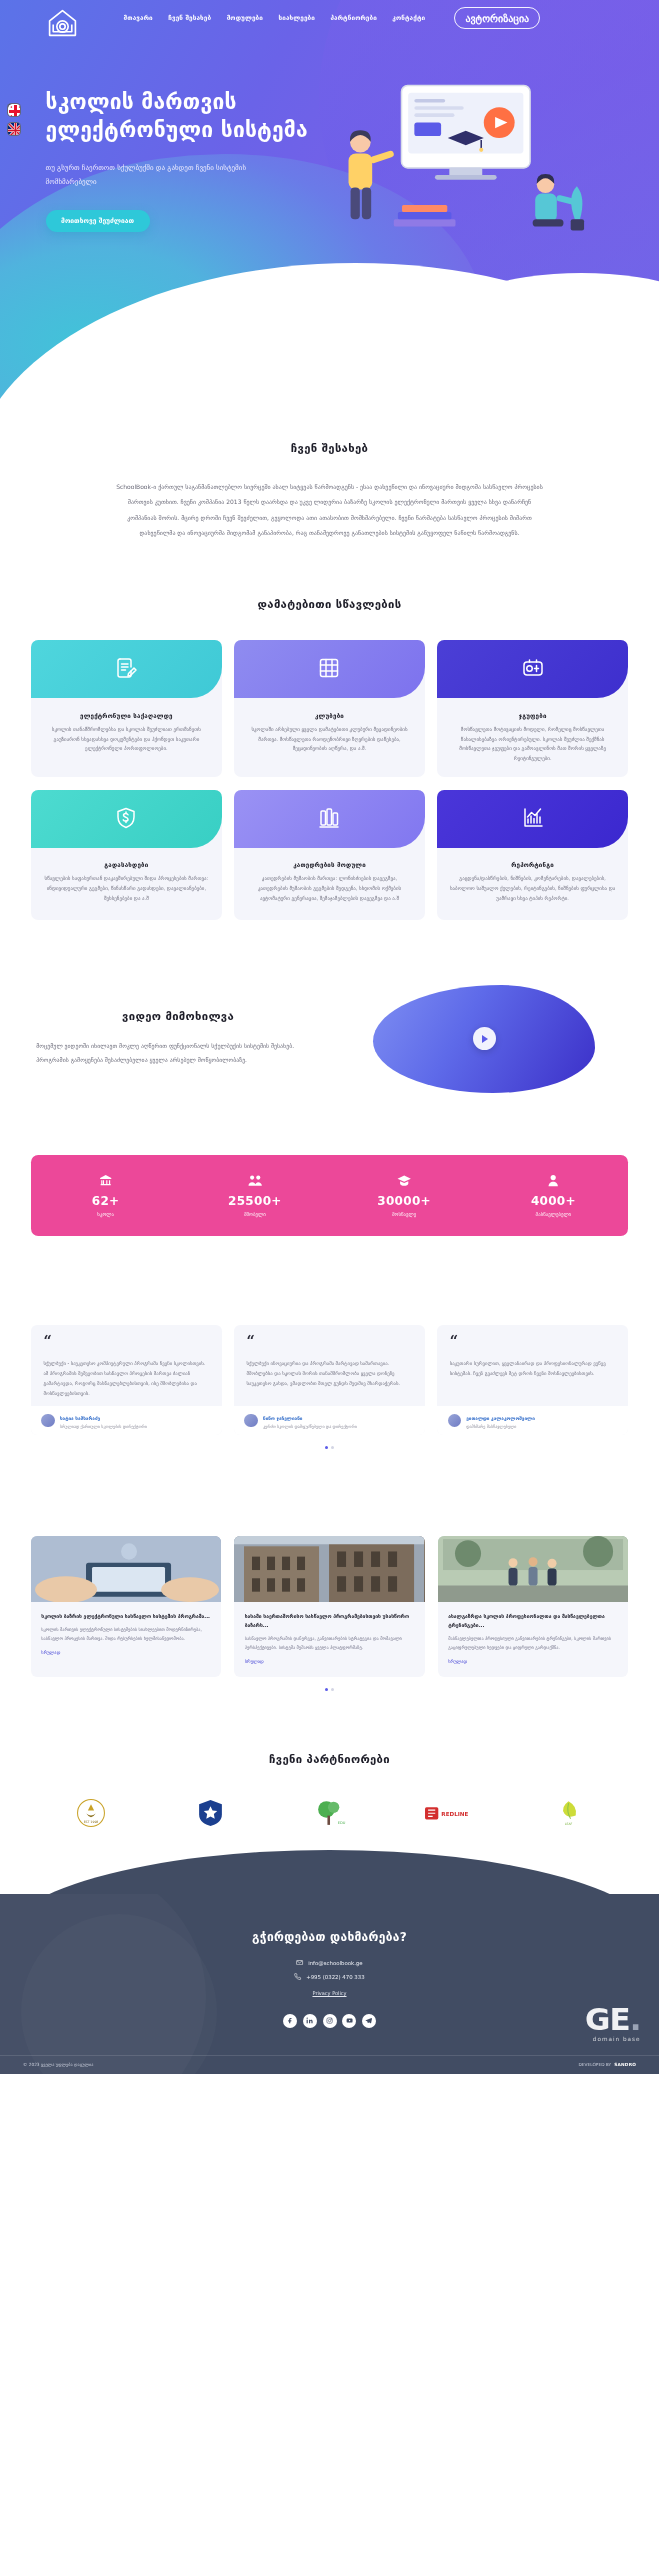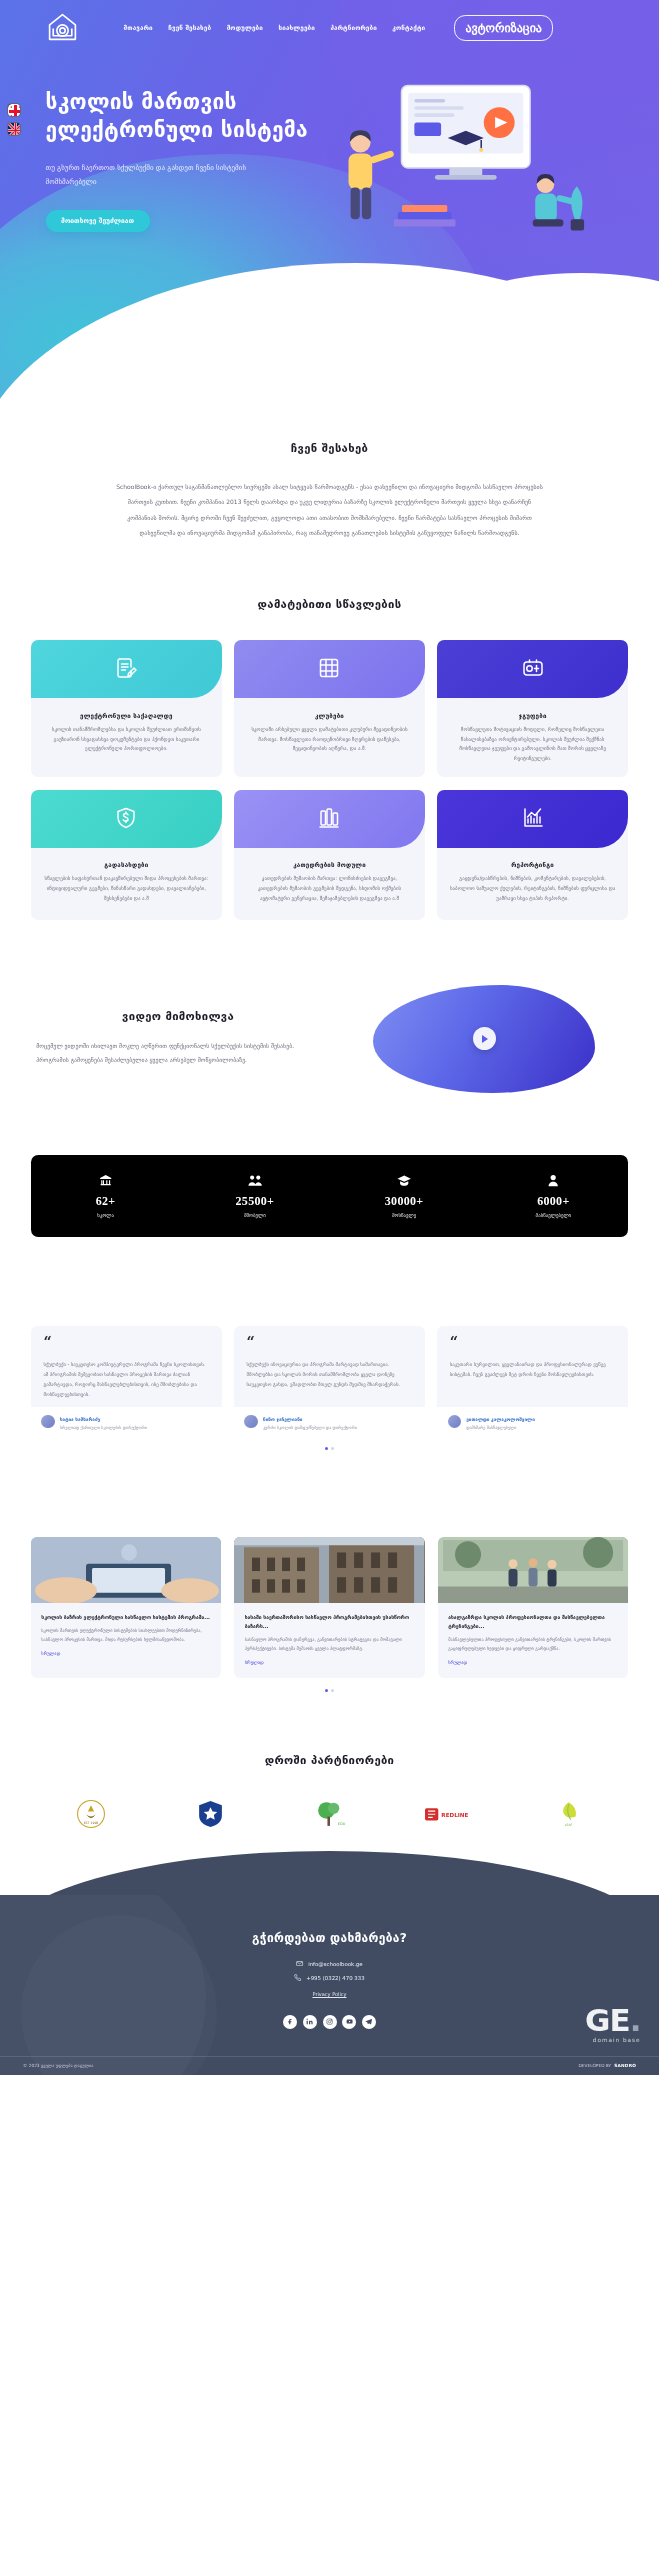--- a/index.html
+++ b/index.html
@@ -52,7 +52,7 @@
   
   .nav {
     position: relative; z-index: 20;
-    display: flex; align-items: center;
+    display: flex; align-items: flex-start;
     padding: 7.2px 21.6px 0 21.6px;
     height: 49px;
   }

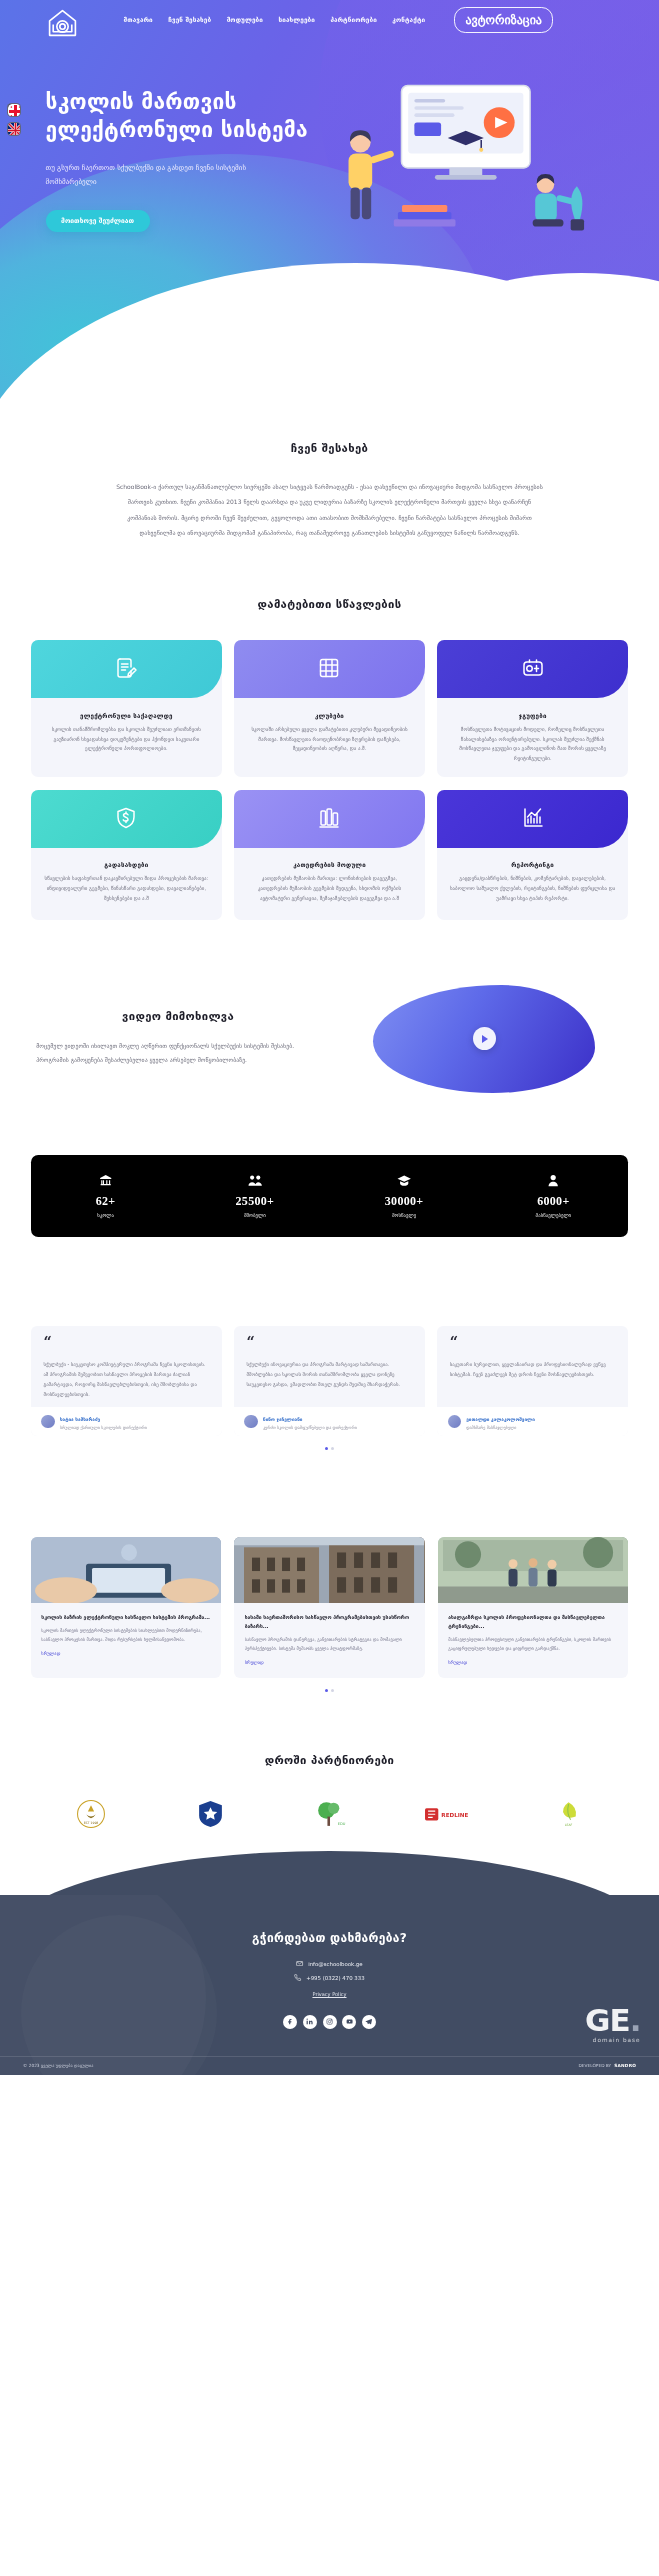--- a/index.html
+++ b/index.html
@@ -71,10 +71,10 @@
     border: 0.8px solid rgba(255,255,255,.92);
     border-radius: 11.3px;
     padding: 4.6px 10.3px;
-    color: #fff; font-size: 12px; font-weight: 600;
+    color: #fff; font-size: 10px; font-weight: 600;
     background: transparent; cursor: pointer;
     white-space: nowrap;
-    font-family: Liberation Serif, serif;
+    font-family: Liberation Sans, sans-serif;
   }
 
   .hero-inner { position: relative; z-index: 15; display: flex; padding: 0 21.6px; }

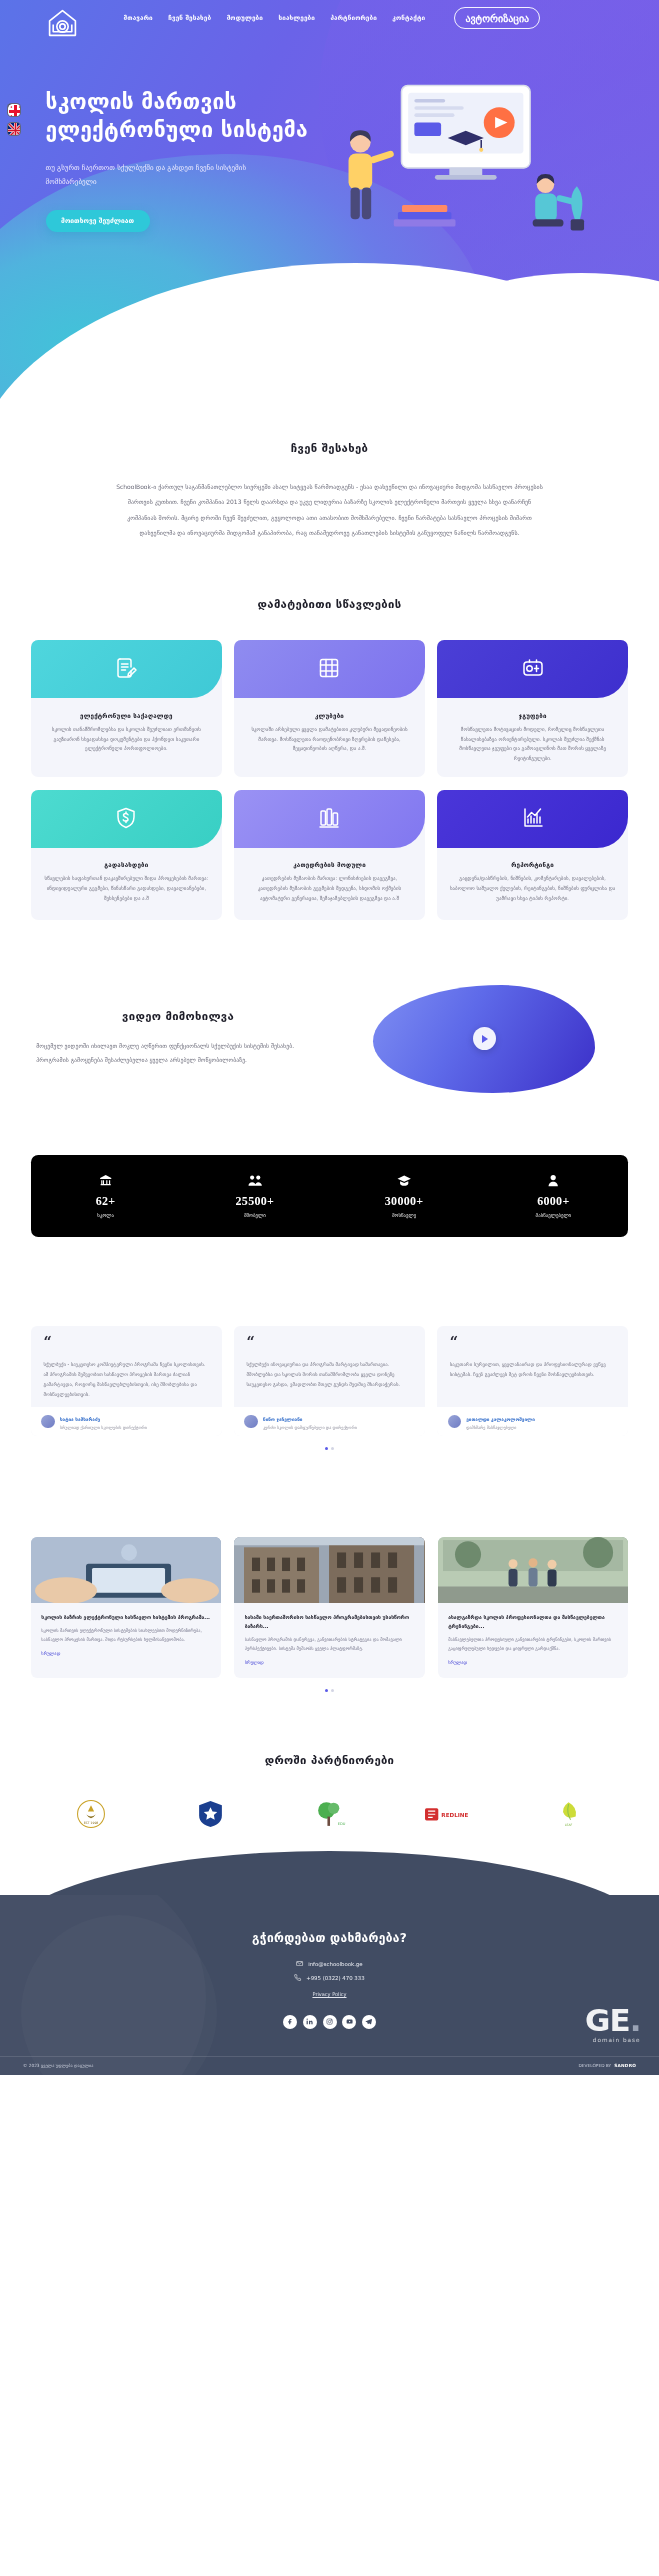--- a/index.html
+++ b/index.html
@@ -187,11 +187,10 @@
   
   .stats-wrap { padding: 62px 31px 0 31px; }
   .stats {
-    background: #000000;
+    background: #ec4899;
     border-radius: 7.2px;
     display: grid; grid-template-columns: repeat(4, 1fr);
     padding: 17.5px 0 19.6px 0;
-    font-family: Liberation Serif, serif;
   }
   .stat { text-align: center; color: #ffffff; }
   .stat-icon { height: 15.5px; display: flex; align-items: flex-end; justify-content: center; }

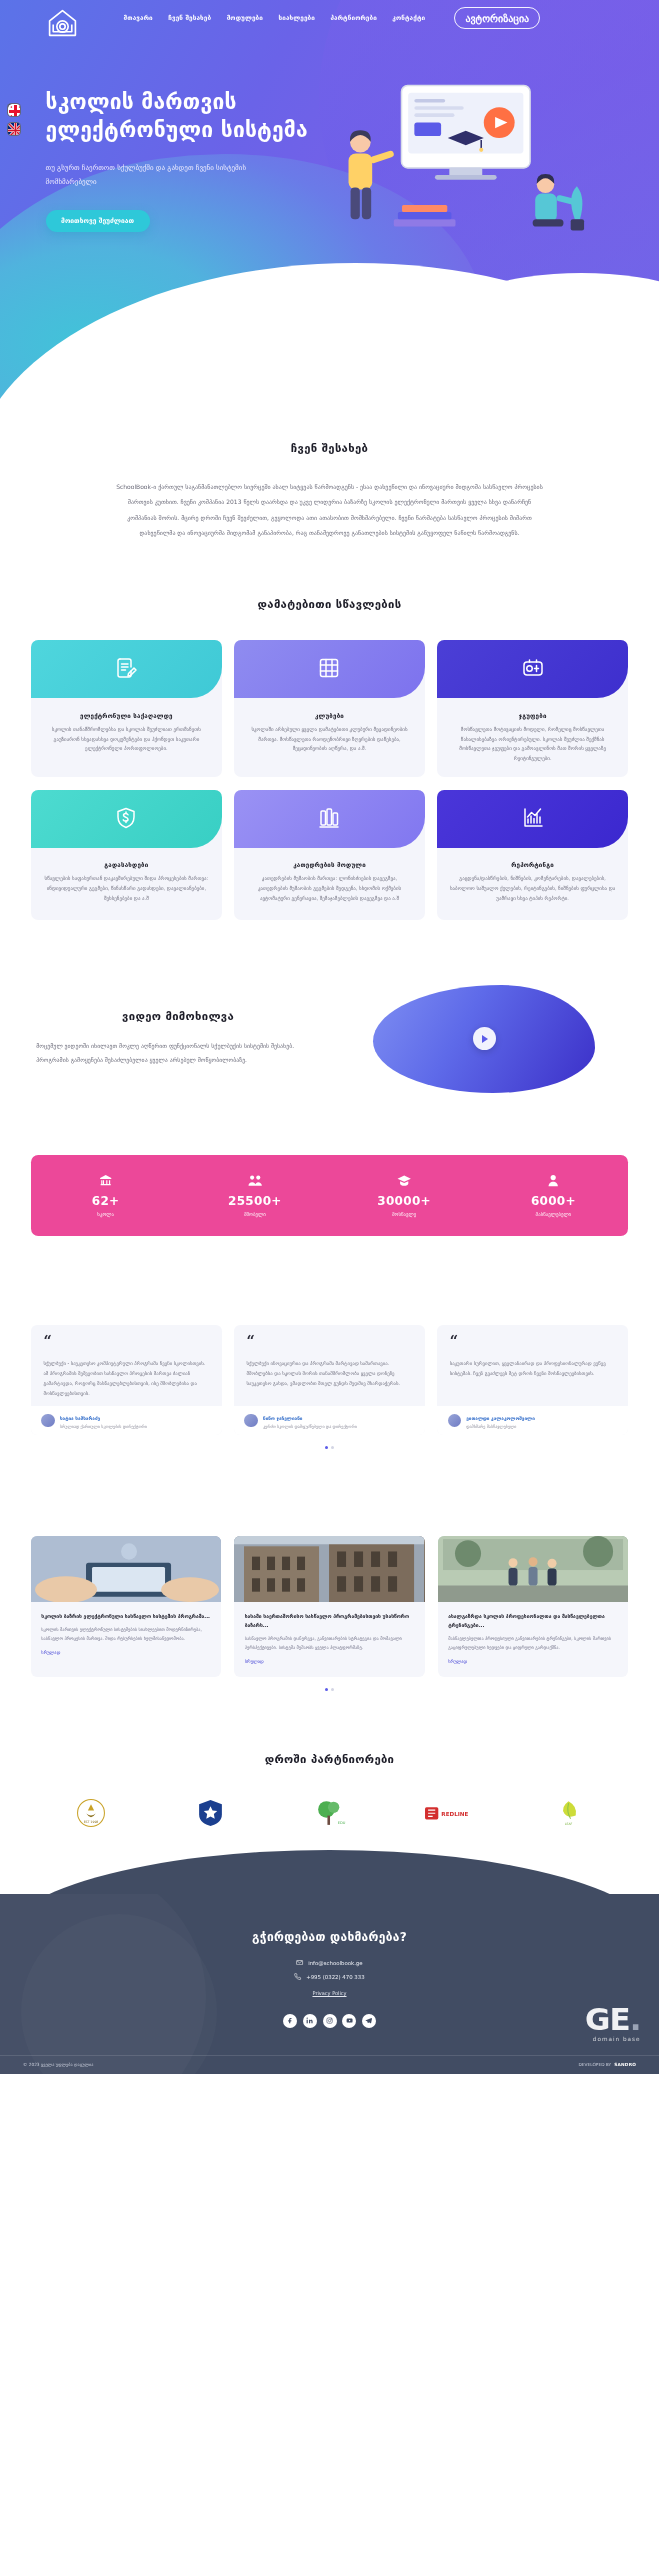--- a/index.html
+++ b/index.html
@@ -584,7 +584,7 @@
               <path d="M3 23c0-5 4-9 9-9s9 4 9 9z"></path>
             </svg>
         </div>
-        <div class="stat-num">6000+</div>
+        <div class="stat-num">4000+</div>
         <div class="stat-label">მასწავლებელი</div>
       </div>
     </div>

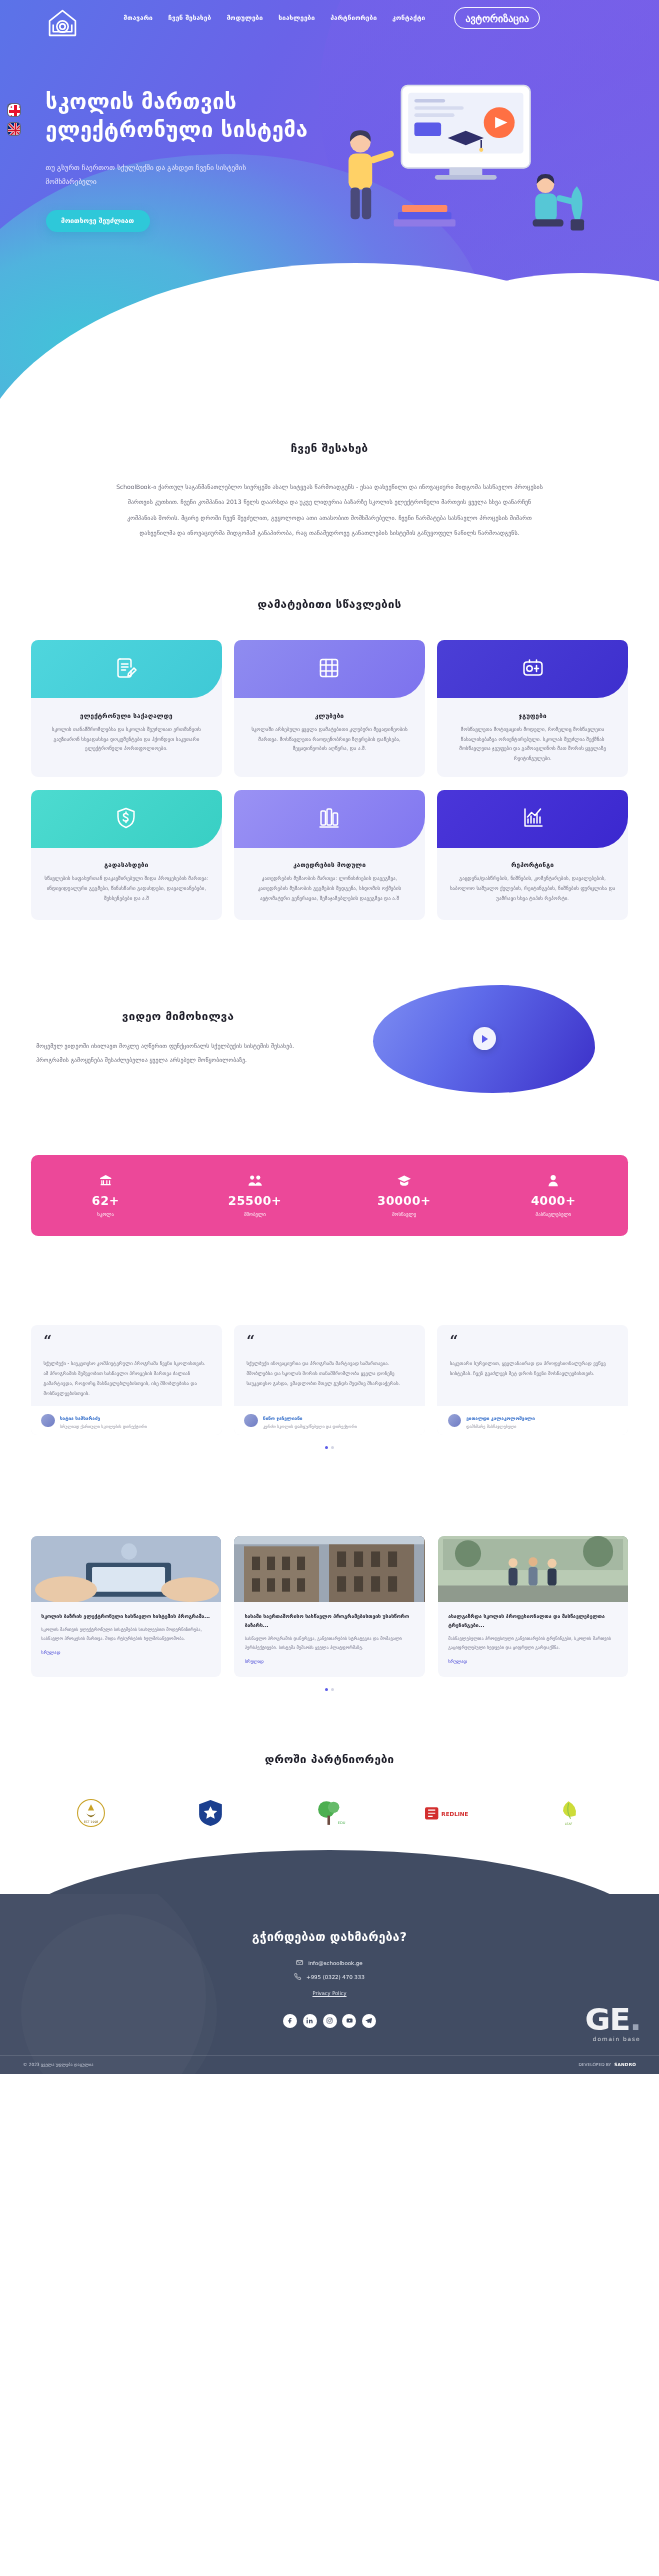--- a/index.html
+++ b/index.html
@@ -724,7 +724,7 @@
   </section>
 
   <section class="section partners-sec">
-    <h2 class="sec-title">დროში პარტნიორები</h2>
+    <h2 class="sec-title">ჩვენი პარტნიორები</h2>
     <div class="partners">
       <div class="partner">
         <svg width="30" height="30" viewBox="0 0 58 58">

